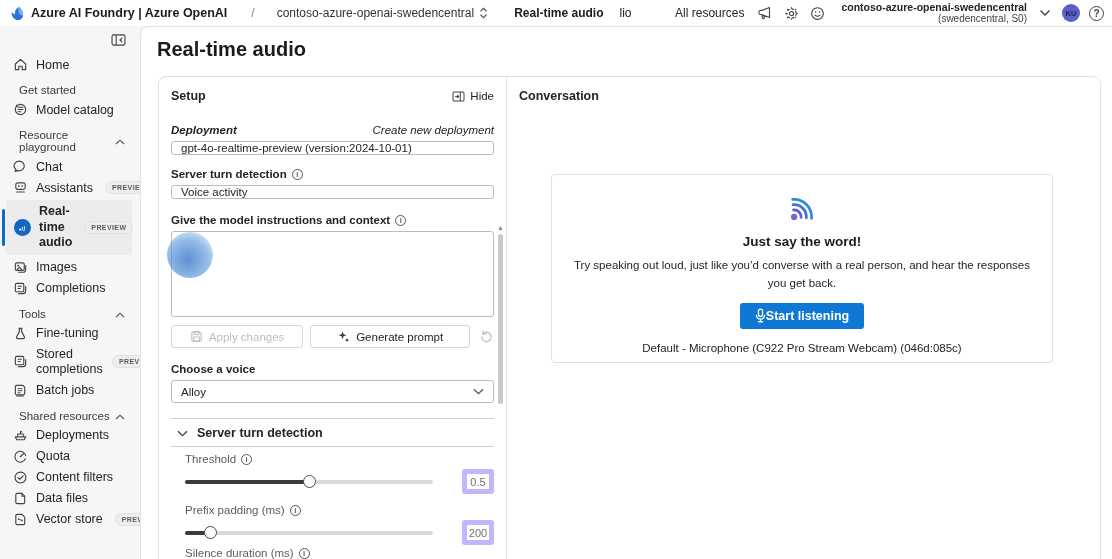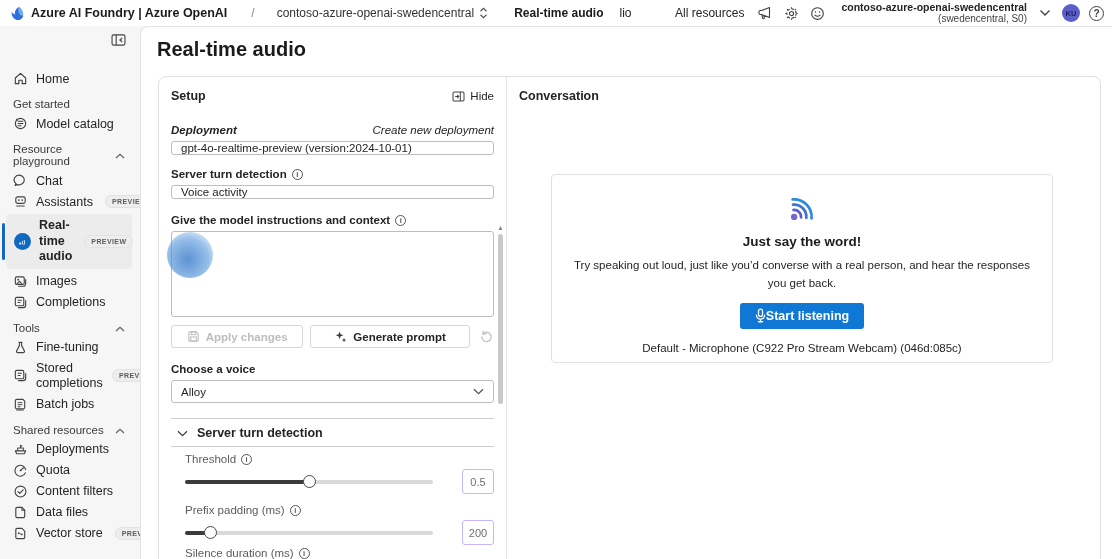--- a/index.html
+++ b/index.html
@@ -178,7 +178,7 @@
       </span>
     </div>
 
-    <div class="side-item" style="margin-top:14px;">
+    <div class="side-item" style="">
       <svg width="15" height="15" viewBox="0 0 16 16">
           <path d="M2.5 7.5 L8 2.5 L13.5 7.5 V13.5 H9.8 V9.8 H6.2 V13.5 H2.5 Z" fill="none" stroke="#424242" stroke-width="1.2" stroke-linejoin="round"></path>
         </svg>

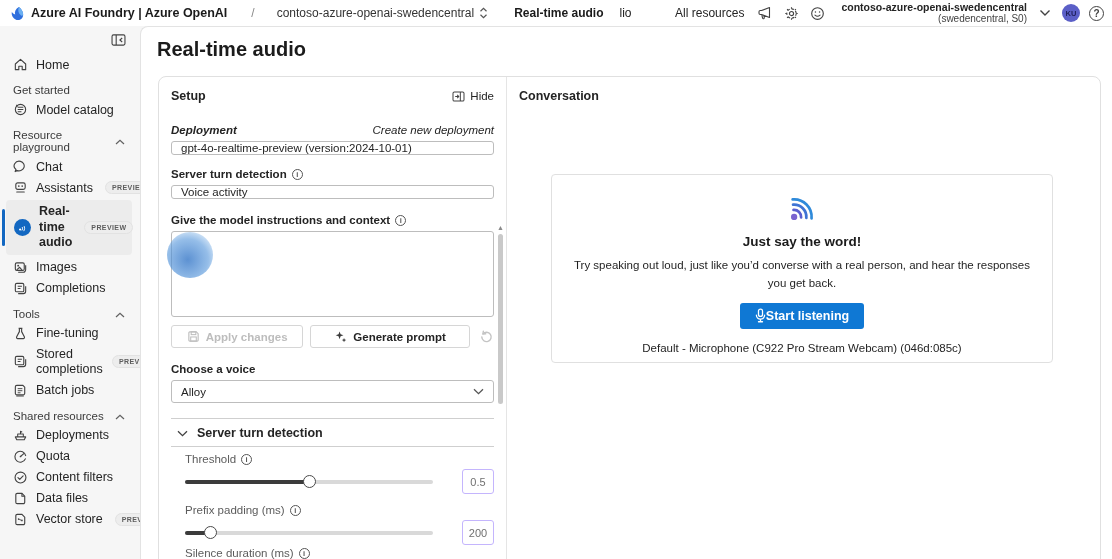--- a/index.html
+++ b/index.html
@@ -36,7 +36,7 @@
   .side-item svg { flex:0 0 15px; }
   .side-label { white-space:nowrap; }
   .side-section { display:flex; align-items:center; justify-content:space-between;
-    padding:9px 15px 3px 13px; font-size:11.5px; color:#3b3b3b; }
+    padding:9px 15px 3px 13px; font-size:11.5px; color:#3b3b3b;margin-left:6px; }
   .chev { color:#616161; }
   .badge { font-size:7px; letter-spacing:.4px; color:#5c5c5c; background:#ededed;
     border:1px solid #e2e2e2; padding:2px 6px; border-radius:9px; font-weight:600; white-space:nowrap; }

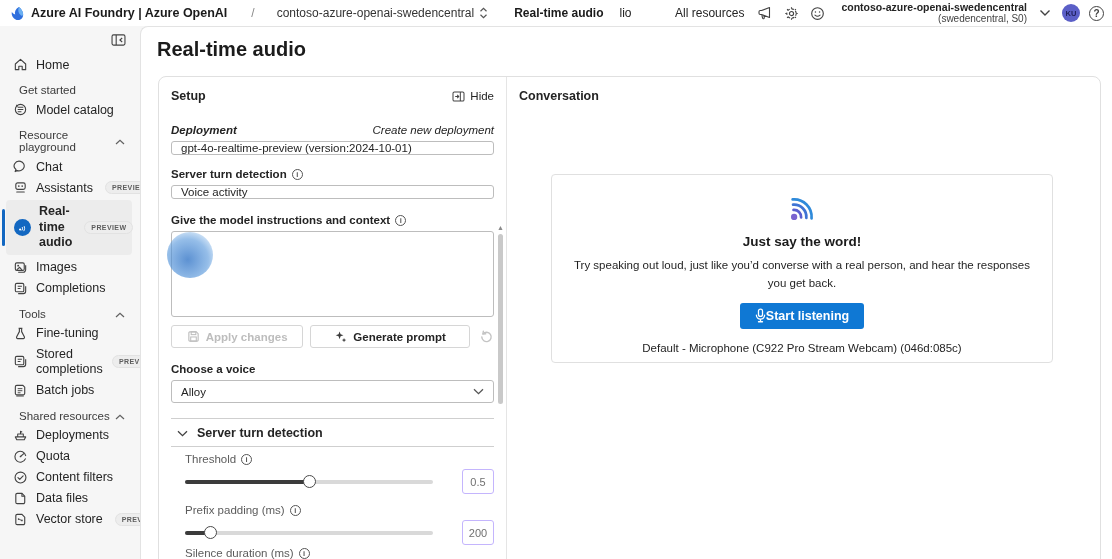--- a/index.html
+++ b/index.html
@@ -75,7 +75,7 @@
     pointer-events:none; z-index:3; }
   .btn-row { margin-top:8px; display:flex; align-items:center; gap:7px; }
   .btn { height:23px; border:1px solid #d6d6d6; border-radius:3px; background:#fff; font-size:11.5px;
-    font-weight:700; display:flex; align-items:center; justify-content:center; gap:6px; cursor:pointer; }
+    font-weight:400; display:flex; align-items:center; justify-content:center; gap:6px; cursor:pointer; }
   .btn-apply { width:135px; color:#bdbdbd; }
   .btn-generate { width:163px; color:#242424; }
   .undo-btn { margin-left:2px; color:#c4c4c4; display:flex; }

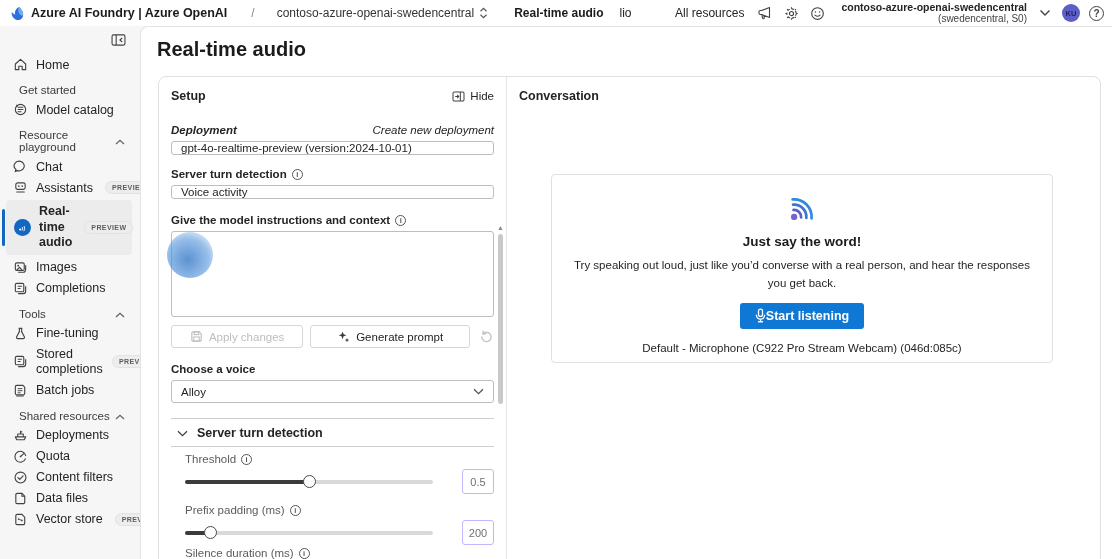--- a/index.html
+++ b/index.html
@@ -91,7 +91,7 @@
   .slider .fill { position:absolute; left:0; top:10px; height:4px; background:#3b3b3b; border-radius:2px; }
   .slider .thumb { position:absolute; top:5px; width:13px; height:13px; border-radius:50%; background:#fff;
     border:1.6px solid #4a4a4a; }
-  .val-box { margin-left:auto; width:32px; height:25px; border:1px solid #c4b5fd; border-radius:3px;
+  .val-box { margin-left:auto; width:32px; height:25px; border:5px solid #c4b5fd; border-radius:3px;
     font-size:11px; color:#707070; display:flex; align-items:center; justify-content:center; }
   .setup-scrollbar { position:absolute; right:2px; top:147px; bottom:0; width:7px; }
   .setup-scrollbar .arrow { color:#8a8a8a; font-size:7px; text-align:center; line-height:8px; }

